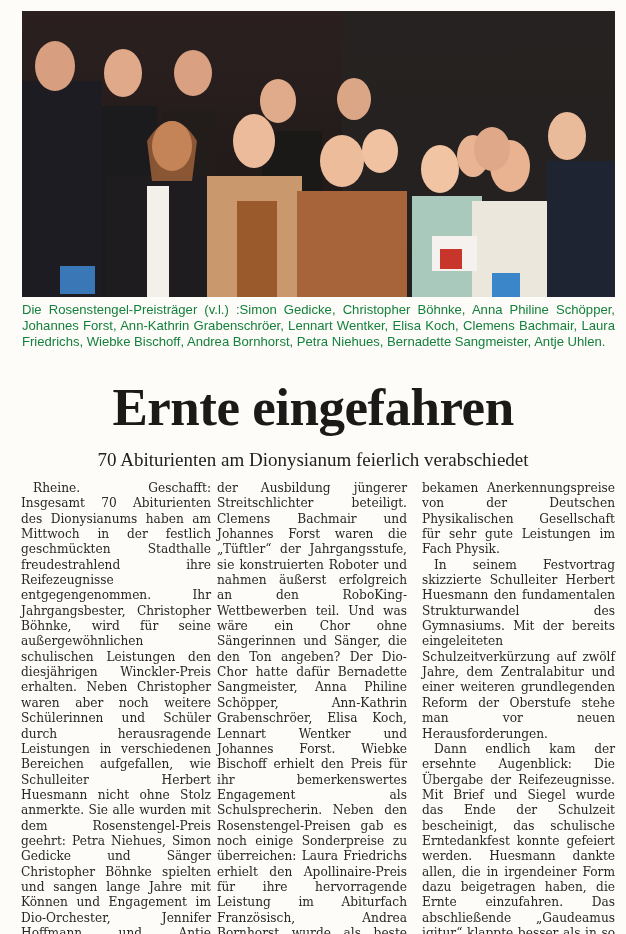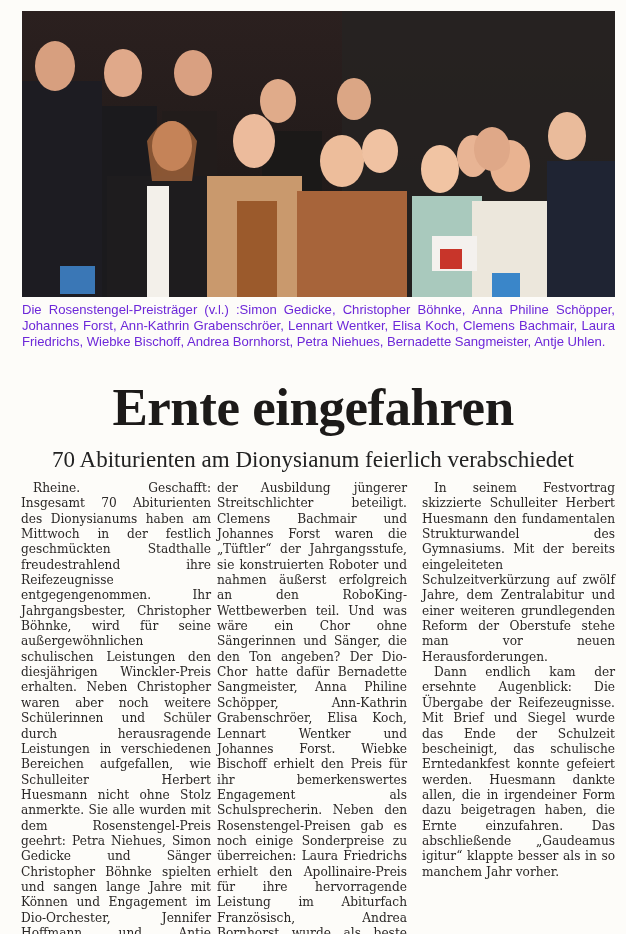--- a/index.html
+++ b/index.html
@@ -20,7 +20,7 @@
     position: absolute; left: 22px; top: 302px; width: 593px;
     font-family: "Liberation Sans", sans-serif;
     font-size: 13.1px; line-height: 16.2px;
-    text-align: justify; color: #6d28d9;
+    text-align: justify; color: #15803d;
     text-align-last: left;
   }
   .headline {

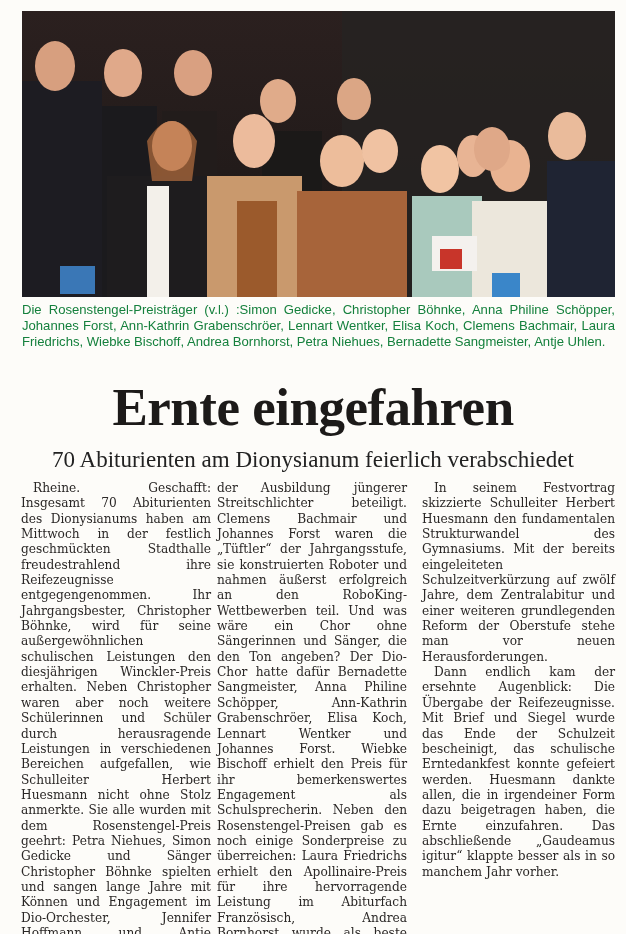--- a/index.html
+++ b/index.html
@@ -33,7 +33,7 @@
   .subhead {
     position: absolute; left: 0; top: 449px; width: 626px; text-align: center;
     font-family: "Liberation Serif", serif;
-    font-size: 23px; line-height: 22px; color: #222;
+    font-size: 19px; line-height: 22px; color: #222;
   }
   .col {
     position: absolute; top: 481px;

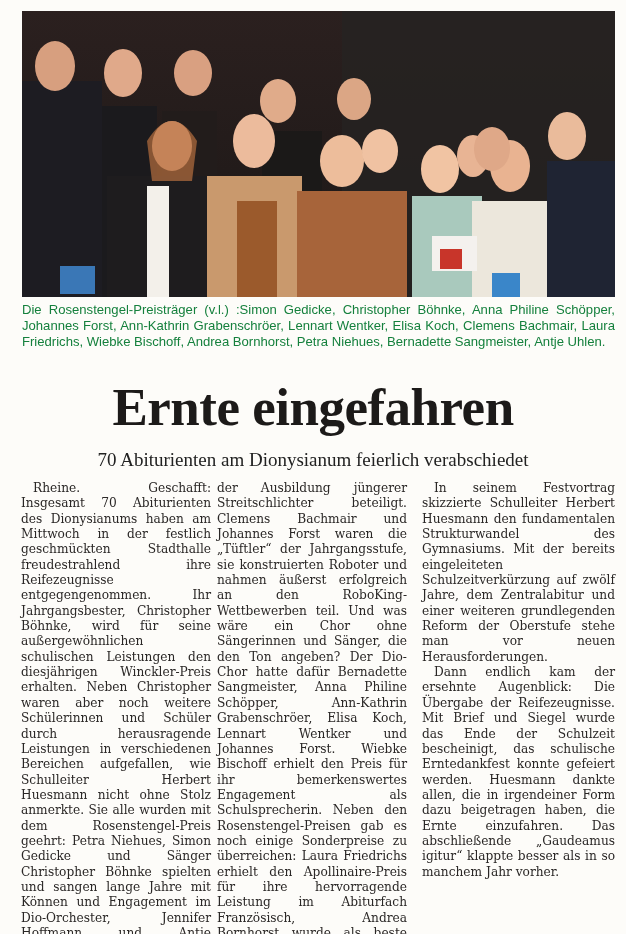--- a/index.html
+++ b/index.html
@@ -116,6 +116,7 @@
 </div>
 
 <div class="col col3">
+  <p>bekamen Anerkennungspreise von der Deutschen Physikalischen Gesellschaft für sehr gute Leistungen im Fach Physik.</p>
   <p class="indent">In seinem Festvortrag skizzierte Schulleiter Herbert Huesmann den fundamentalen Strukturwandel des Gymnasiums. Mit der bereits eingeleiteten Schulzeitverkürzung auf zwölf Jahre, dem Zentralabitur und einer weiteren grundlegenden Reform der Oberstufe stehe man vor neuen Herausforderungen.</p>
   <p class="indent">Dann endlich kam der ersehnte Augenblick: Die Übergabe der Reifezeugnisse. Mit Brief und Siegel wurde das Ende der Schulzeit bescheinigt, das schulische Erntedankfest konnte gefeiert werden. Huesmann dankte allen, die in irgendeiner Form dazu beigetragen haben, die Ernte einzufahren. Das abschließende „Gaudeamus igitur“ klappte besser als in so manchem Jahr vorher.</p>
 </div>

